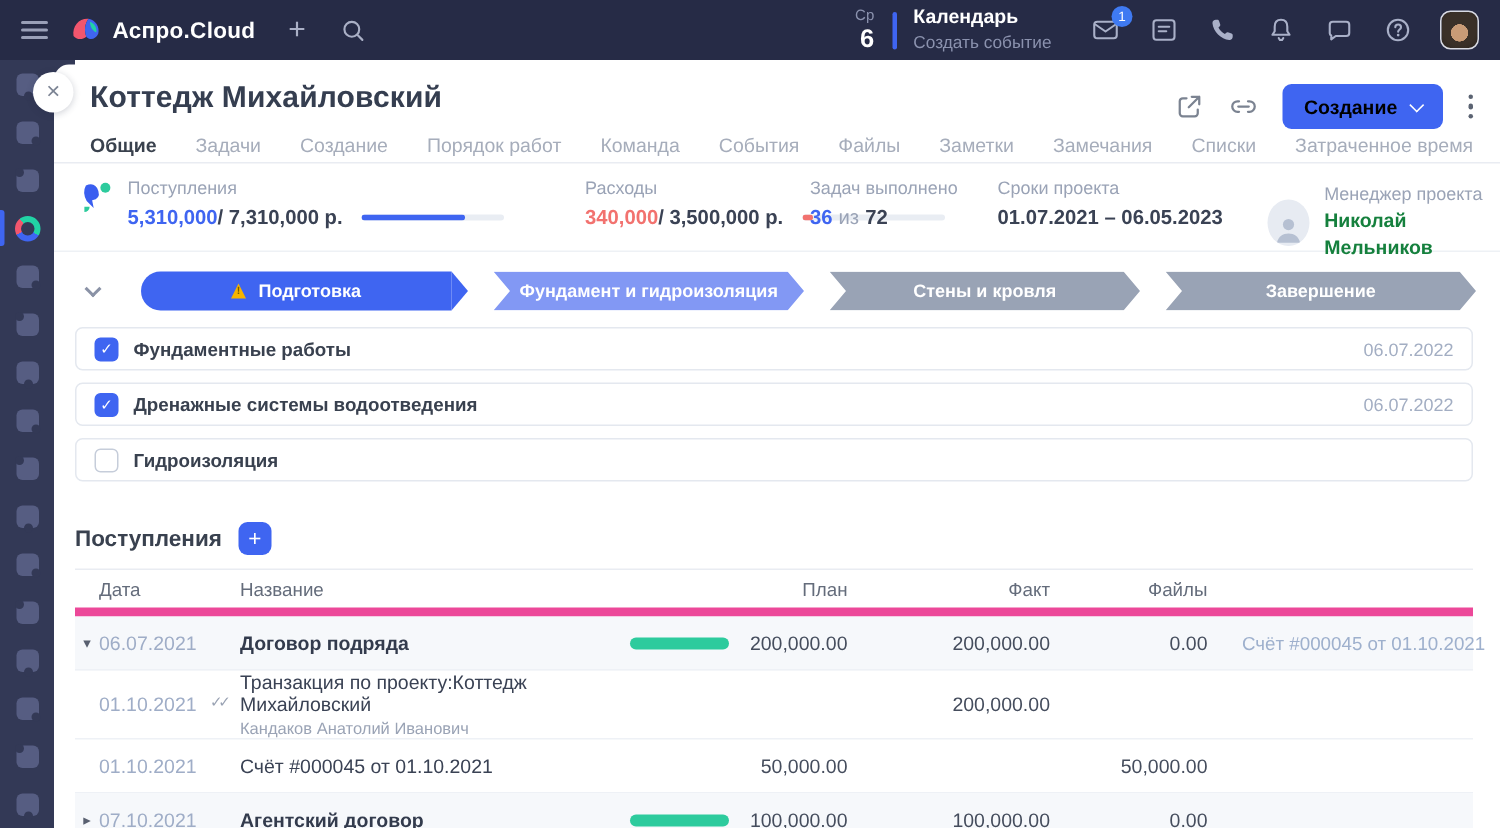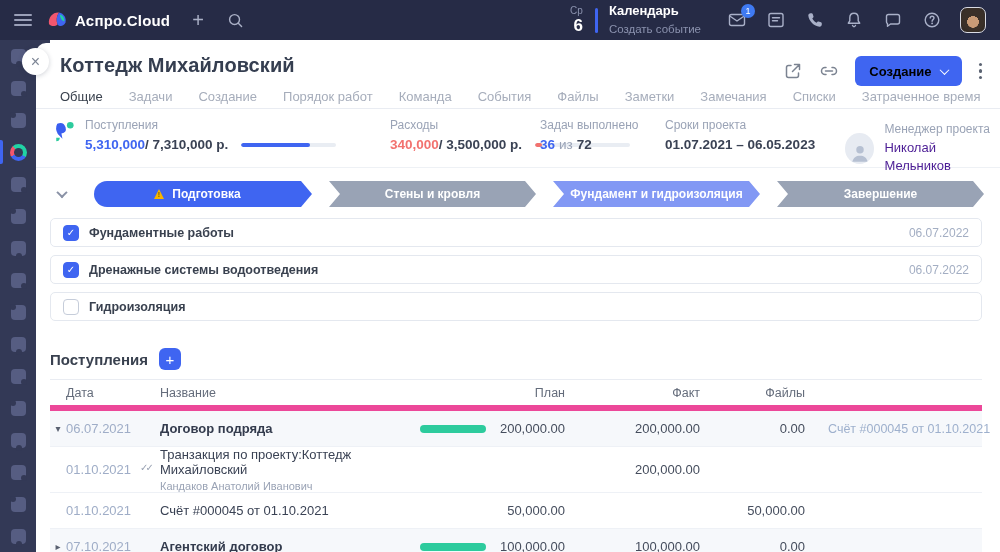--- a/index.html
+++ b/index.html
@@ -59,7 +59,7 @@
   .page-title{font-size:20px;font-weight:600;color:#353e50;letter-spacing:.1px}
   .tabs{display:flex;gap:26px;margin-top:12px;font-size:13px}
   .tab{color:#a6adbb;cursor:pointer;white-space:nowrap}
-  .tab.active{color:#39414d;font-weight:400}
+  .tab.active{color:#39414d;font-weight:700}
   .header-actions{position:absolute;top:13px;right:16px;display:flex;align-items:center;gap:15px}
   .hdr-ic{display:flex;cursor:pointer}
   .create-btn{display:flex;align-items:center;height:30px;padding:0 14px;background:var(--accent);border:none;border-radius:6px;color:#000000;font-size:13px;font-weight:600;font-family:inherit;cursor:pointer}

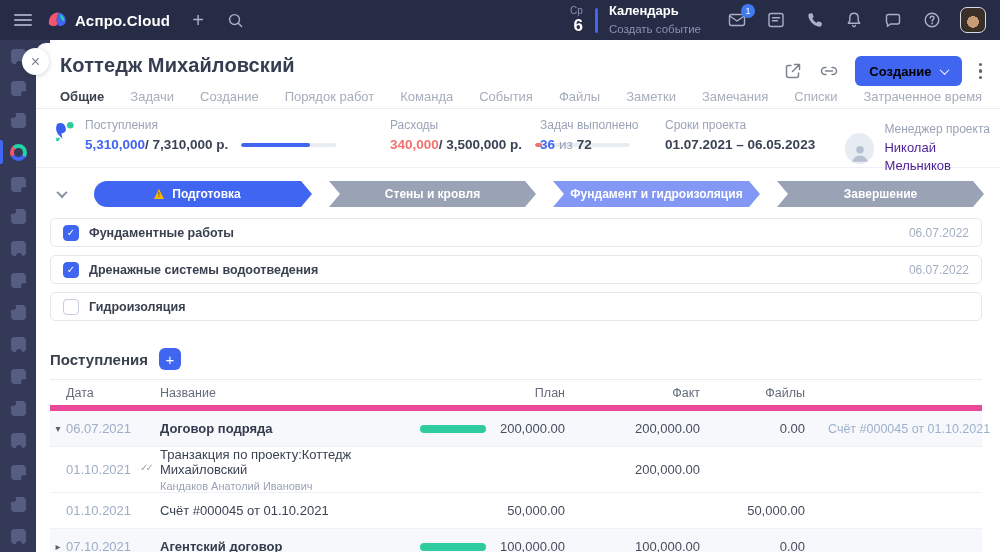--- a/index.html
+++ b/index.html
@@ -81,7 +81,7 @@
   .stat-icon{position:absolute;left:14px;top:10px}
   .mgr{display:flex;align-items:center}
   .mgr-avatar{width:31px;height:31px;border-radius:50%;background:#e7ebf2;display:flex;align-items:flex-end;justify-content:center;overflow:hidden;margin-right:10px}
-  .mgr-name{font-size:13px;font-weight:400;color:#4c1d95;margin-top:16px}
+  .mgr-name{font-size:13px;font-weight:700;color:#15803d;margin-top:16px}
 
   
   .stages-row{display:flex;align-items:center;margin:13px 16px 0 16px}

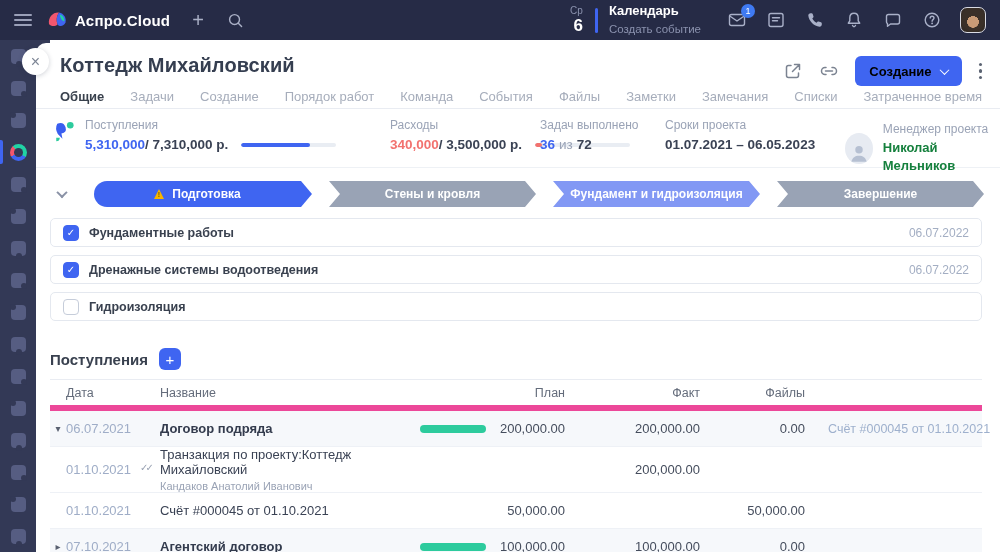--- a/index.html
+++ b/index.html
@@ -369,11 +369,11 @@
           </span>
           <span class="lbl">Подготовка</span>
         </div>
+        <div class="stage stage-mid st-next">
+          <span class="lbl">Фундамент и гидроизоляция</span>
+        </div>
         <div class="stage stage-mid st-future">
           <span class="lbl">Стены и кровля</span>
-        </div>
-        <div class="stage stage-mid st-next">
-          <span class="lbl">Фундамент и гидроизоляция</span>
         </div>
         <div class="stage stage-mid st-future">
           <span class="lbl">Завершение</span>

